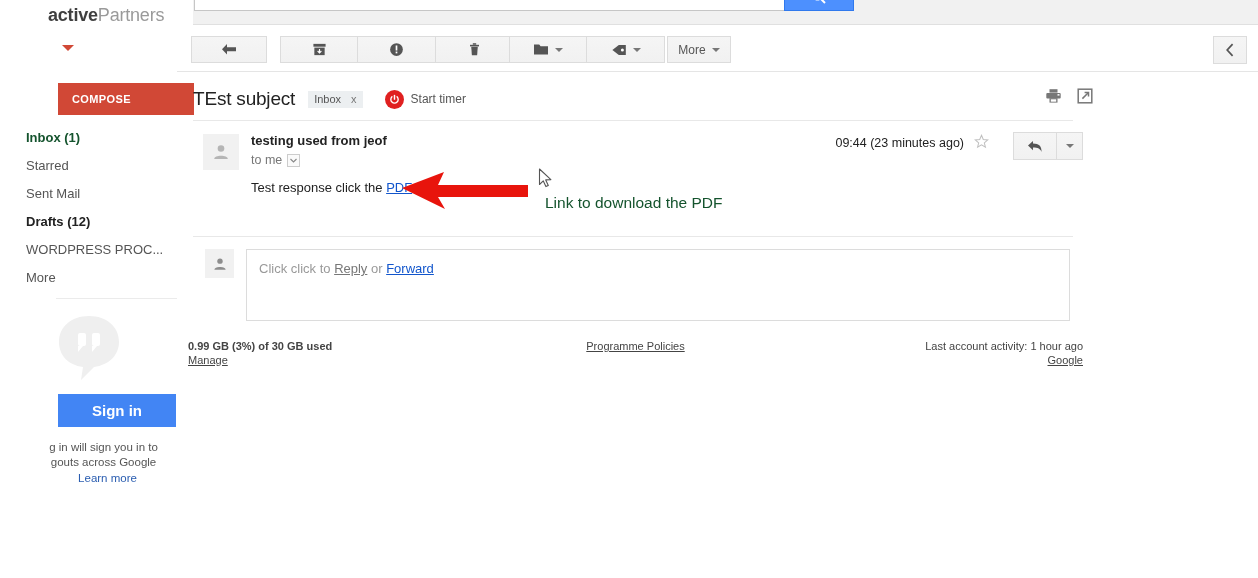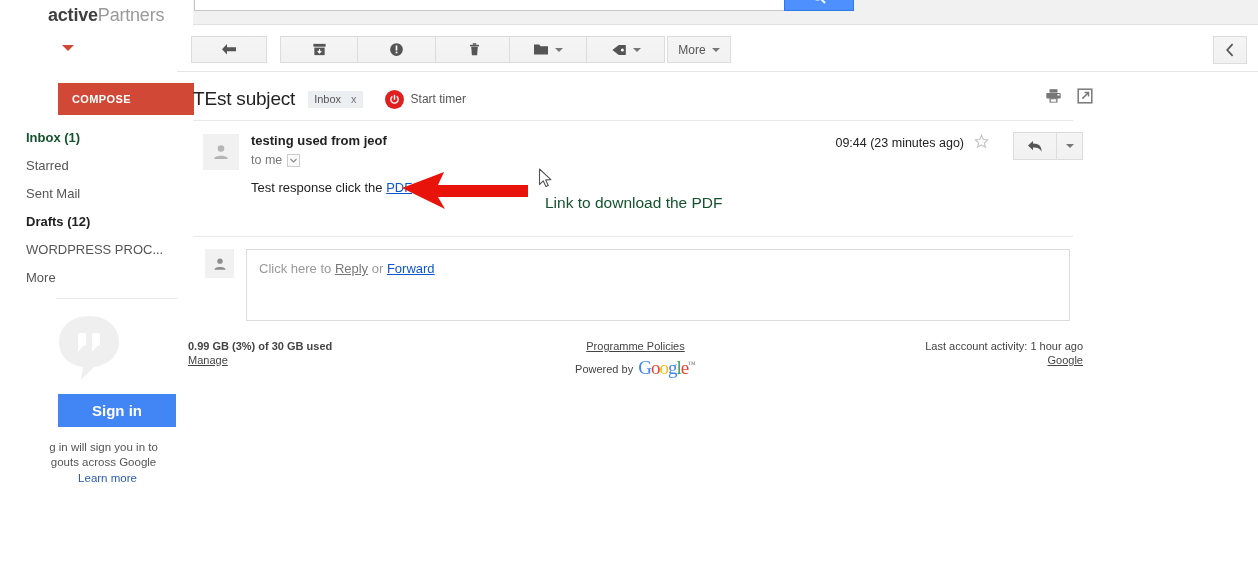--- a/index.html
+++ b/index.html
@@ -690,7 +690,7 @@
     </div>
     <div class="qr-box">
       <div class="qr-placeholder">
-        <span>Click here to </span><span class="a-reply">Reply</span><span> or </span><span class="a-fwd">Forward</span>
+        <span>Click click to </span><span class="a-reply">Reply</span><span> or </span><span class="a-fwd">Forward</span>
       </div>
     </div>
   </div>

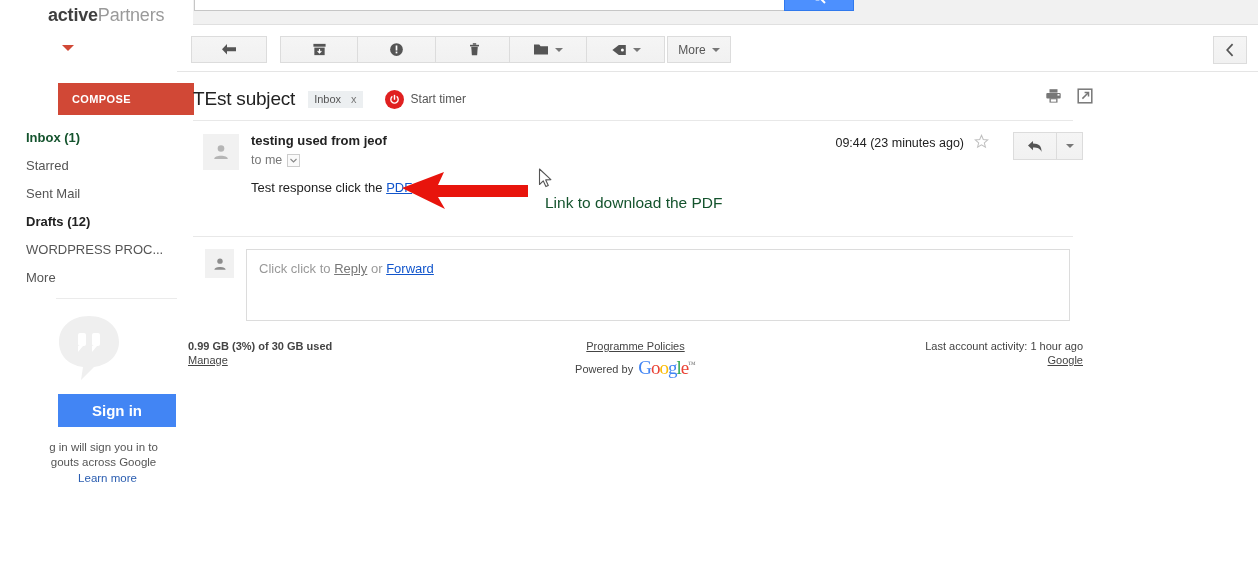--- a/index.html
+++ b/index.html
@@ -702,12 +702,6 @@
     </div>
     <div class="f-center">
       <a class="pol">Programme Policies</a>
-      <div class="powered">
-        <span>Powered by</span>
-        <span class="glogo">
-          <span class="c1">G</span><span class="c2">o</span><span class="c3">o</span><span class="c4">g</span><span class="c5">l</span><span class="c6">e</span><span class="tm">™</span>
-        </span>
-      </div>
     </div>
     <div class="f-right">
       <div>Last account activity: 1 hour ago</div>

